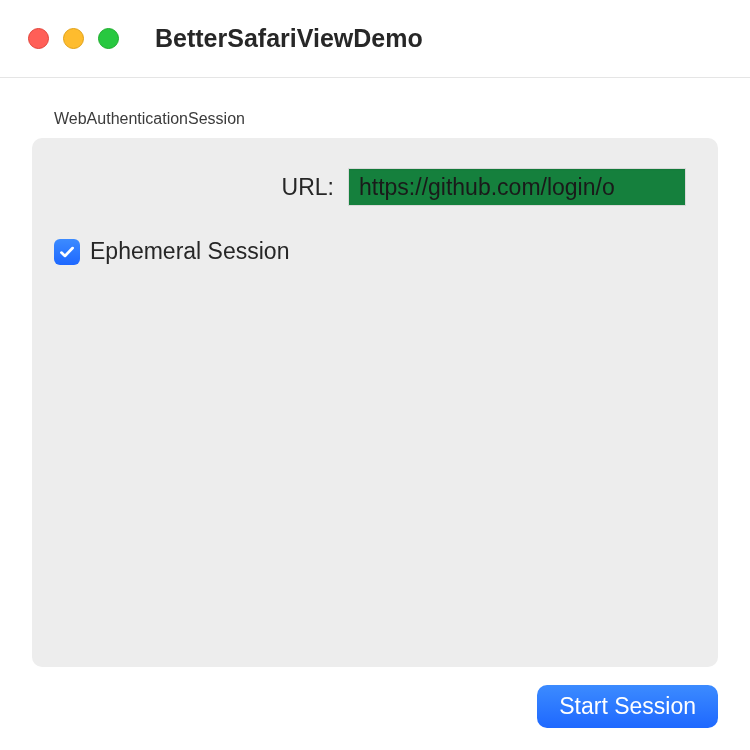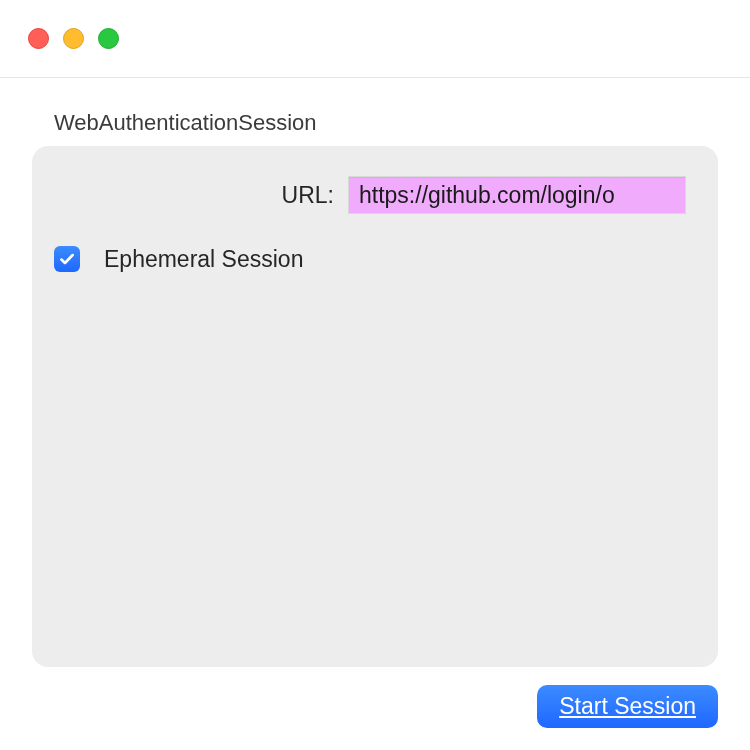--- a/index.html
+++ b/index.html
@@ -145,6 +145,7 @@
       <div class="traffic-light tl-min"></div>
       <div class="traffic-light tl-max"></div>
     </div>
+    <div class="title">BetterSafariViewDemo</div>
   </div>
 
   <div class="content">

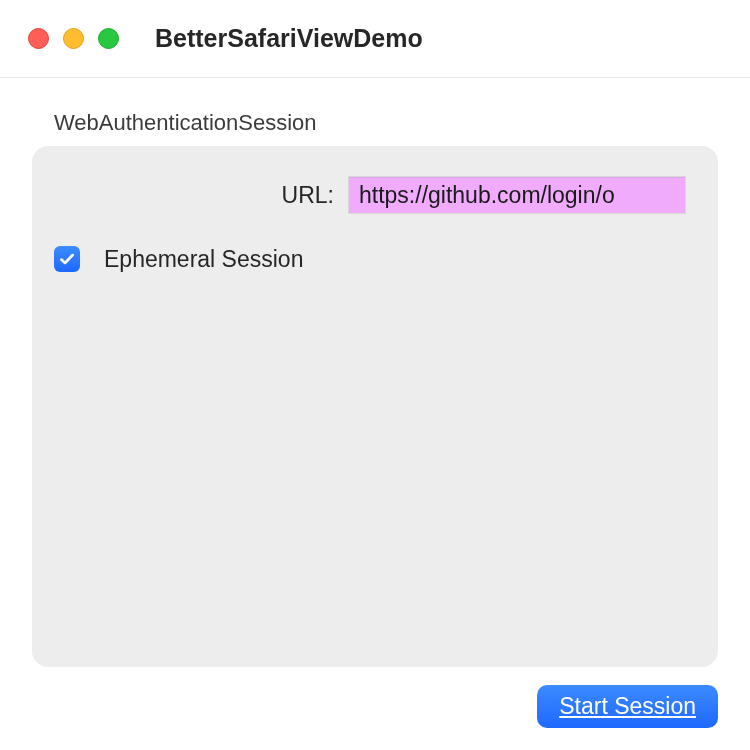--- a/index.html
+++ b/index.html
@@ -55,7 +55,7 @@
       background: #ffffff;
     }
     .section-label {
-      font-size: 22px;
+      font-size: 16px;
       color: #3b3b3b;
       margin-left: 22px;
       margin-bottom: 10px;

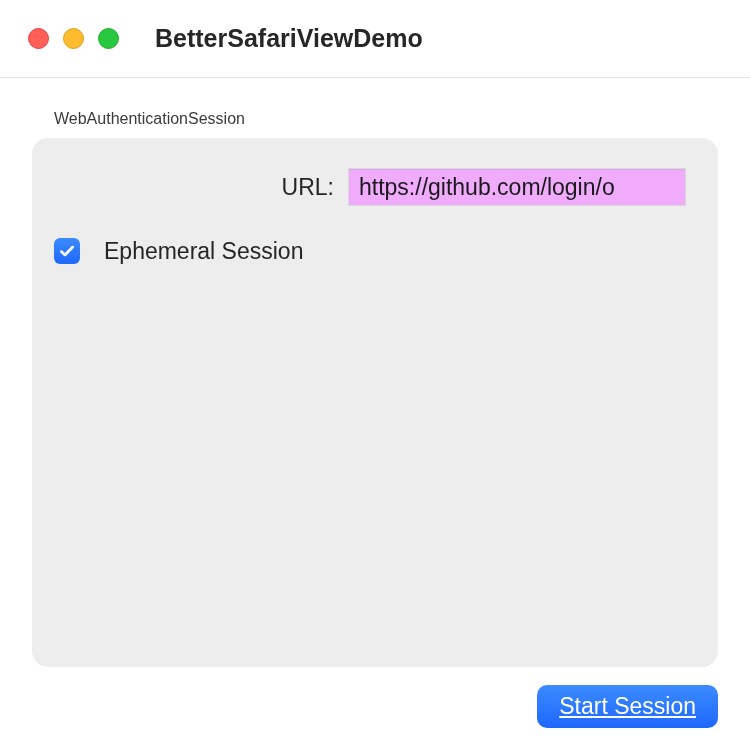--- a/index.html
+++ b/index.html
@@ -64,7 +64,7 @@
     .panel {
       flex: 1;
       background: #ededed;
-      border-radius: 16px;
+      border-radius: 10px;
       padding: 30px 32px 22px 22px;
     }
     .form-row {

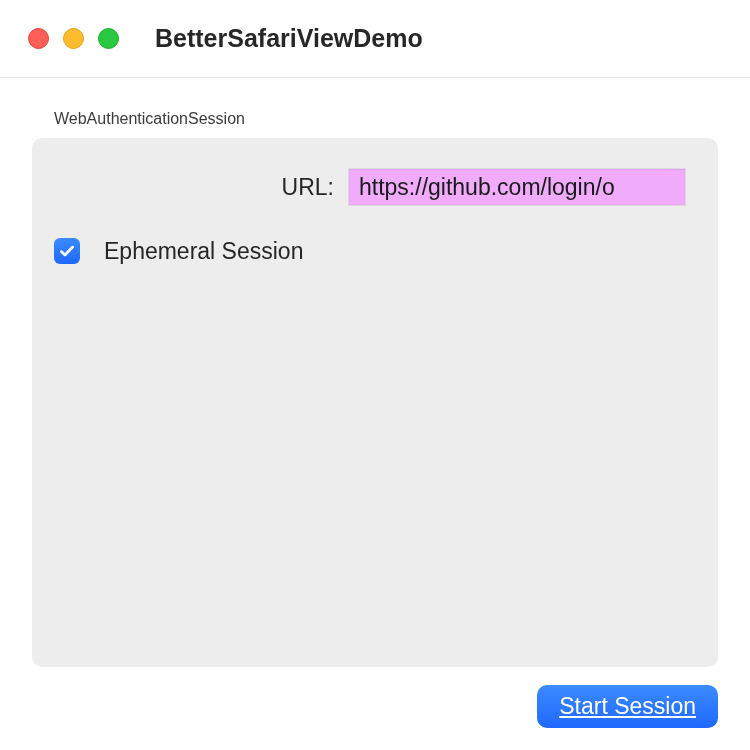--- a/index.html
+++ b/index.html
@@ -86,7 +86,7 @@
       padding: 4px 10px;
       font-size: 23px;
       border: 1px solid #d9d9d9;
-      background: #f0abfc;
+      background: #15803d;
       box-shadow: inset 0 1px 1px rgba(0,0,0,0.06);
       color: #1a1a1a;
       min-width: 0;

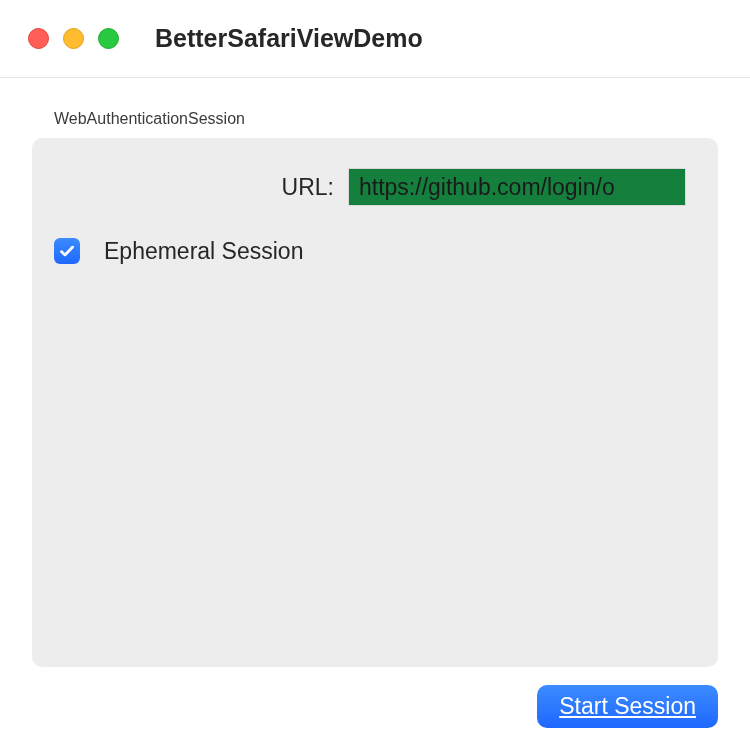--- a/index.html
+++ b/index.html
@@ -94,8 +94,8 @@
     }
     .checkbox-wrap {
       display: flex;
-      align-items: flex-start;
-      gap: 24px;
+      align-items: flex-end;
+      gap: 10px;
       flex: 1;
     }
     .checkbox {

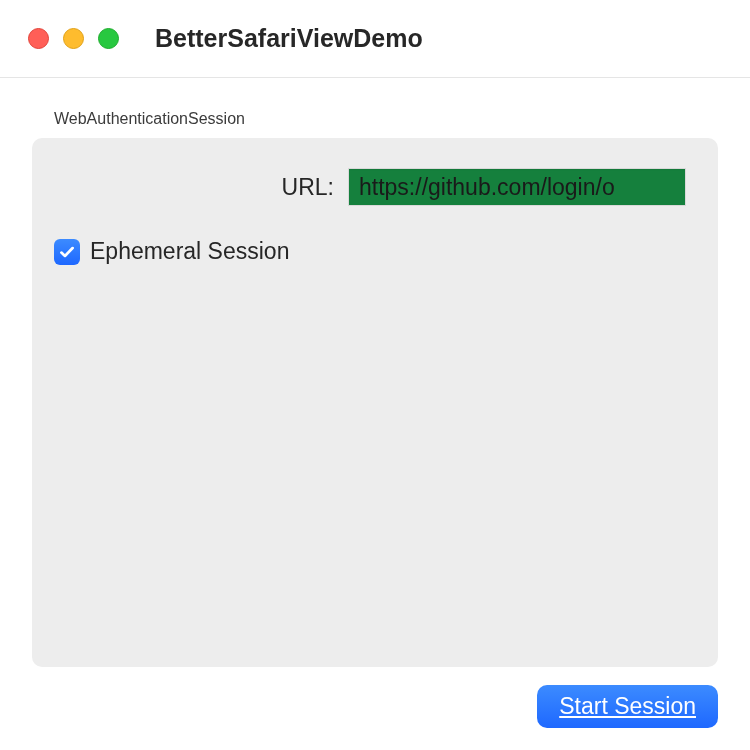--- a/index.html
+++ b/index.html
@@ -132,7 +132,6 @@
       padding: 8px 22px;
       cursor: pointer;
       font-family: inherit;
-      text-decoration: underline;
     }
   </style>
 </head>

